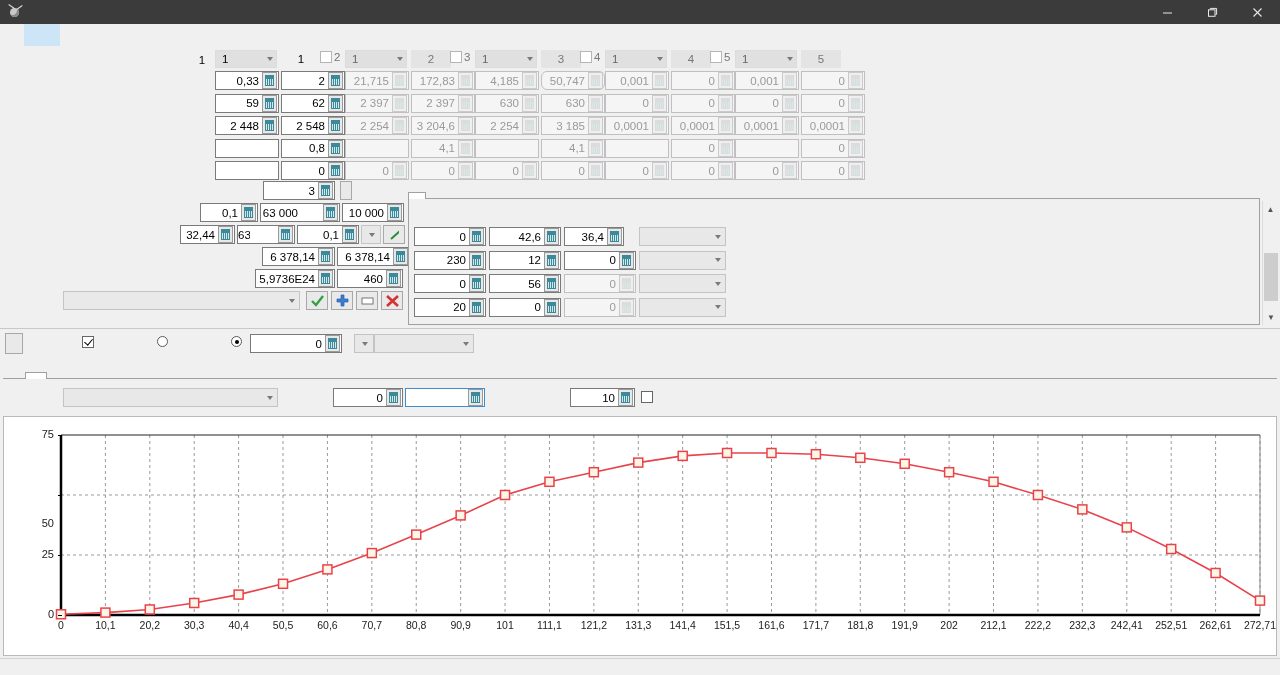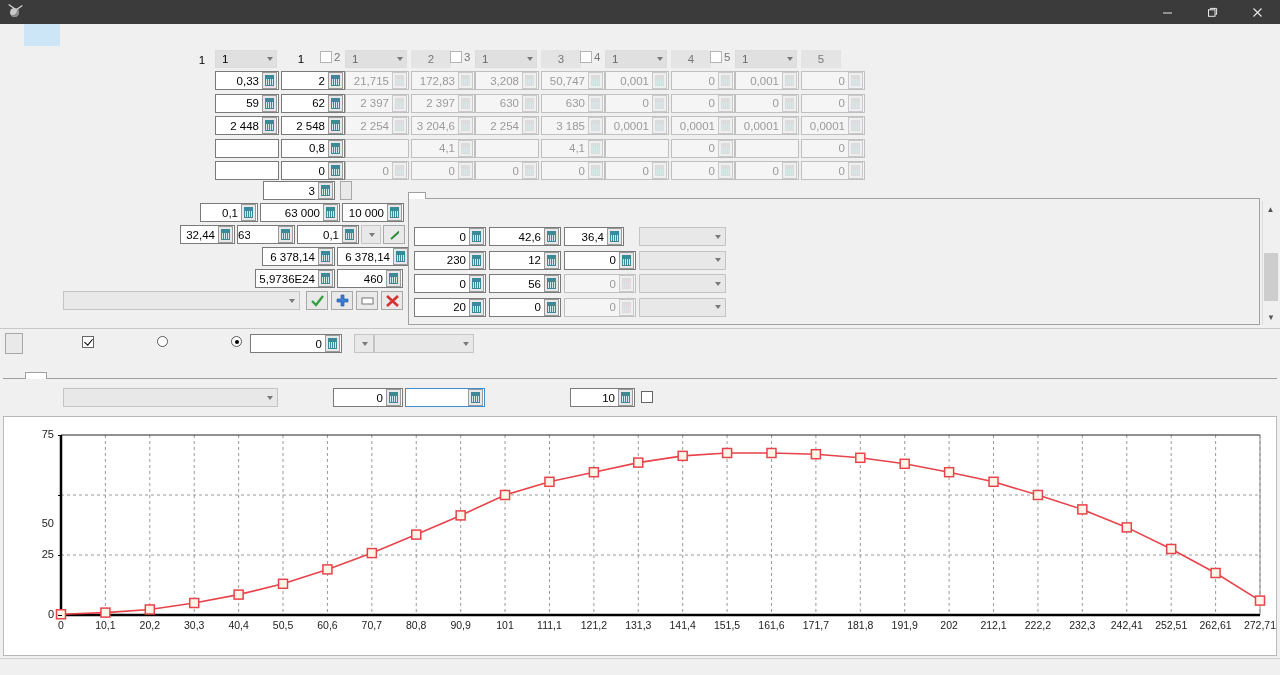--- a/index.html
+++ b/index.html
@@ -216,7 +216,7 @@
         </div>
       </div>
       <div class="nf dis" style="width: 64px; position: absolute; left: 475px; top: 1px;">
-        <div class="val">3,208</div>
+        <div class="val">4,185</div>
         <div class="spin">
           <i></i>
         </div>

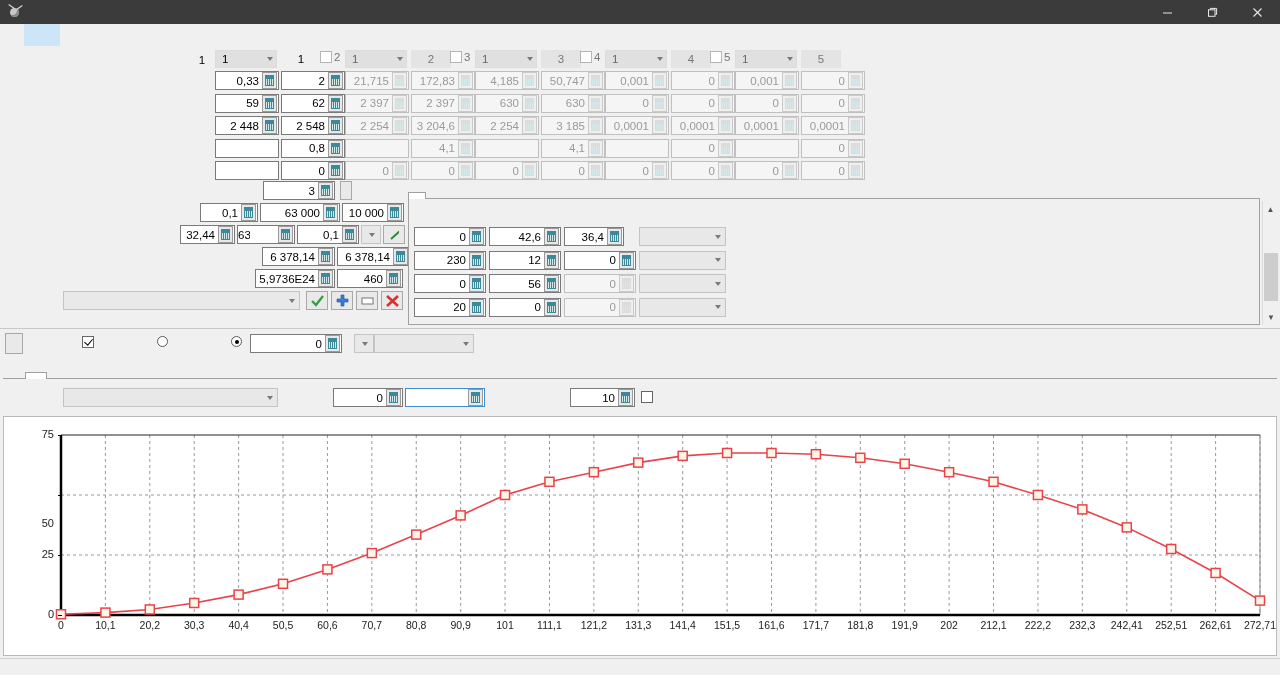--- a/index.html
+++ b/index.html
@@ -221,7 +221,7 @@
           <i></i>
         </div>
       </div>
-      <div class="nf dis" style="width: 64px; position: absolute; left: 541px; top: 1px;">
+      <div class="nf dis" style="width: 64px; position: absolute; left: 541px; top: 1px; border-radius: 6px;">
         <div class="val">50,747</div>
         <div class="spin">
           <i></i>

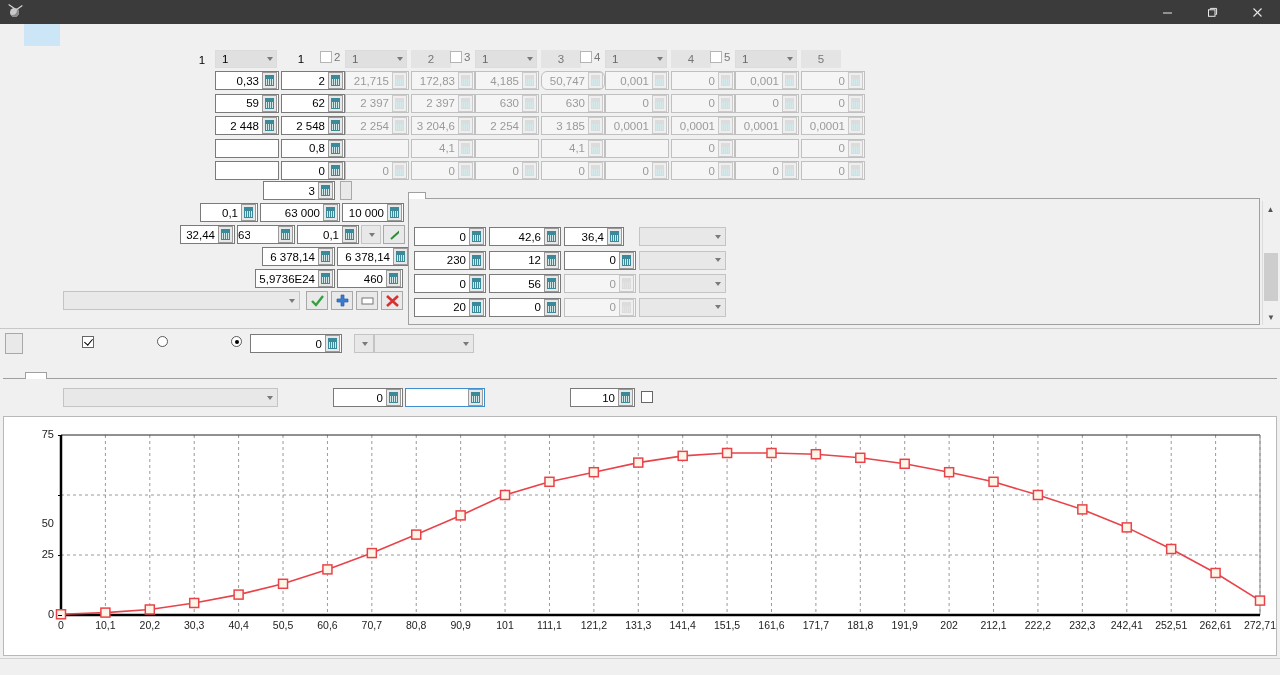--- a/index.html
+++ b/index.html
@@ -507,7 +507,7 @@
           <i></i>
         </div>
       </div>
-      <div class="nf" style="width: 80px; position: absolute; left: 260px; top: 2px;">
+      <div class="nf" style="width: 80px; position: absolute; left: 260px; top: 2px; gap: 22px;">
         <div class="val">63 000</div>
         <div class="spin">
           <i></i>

